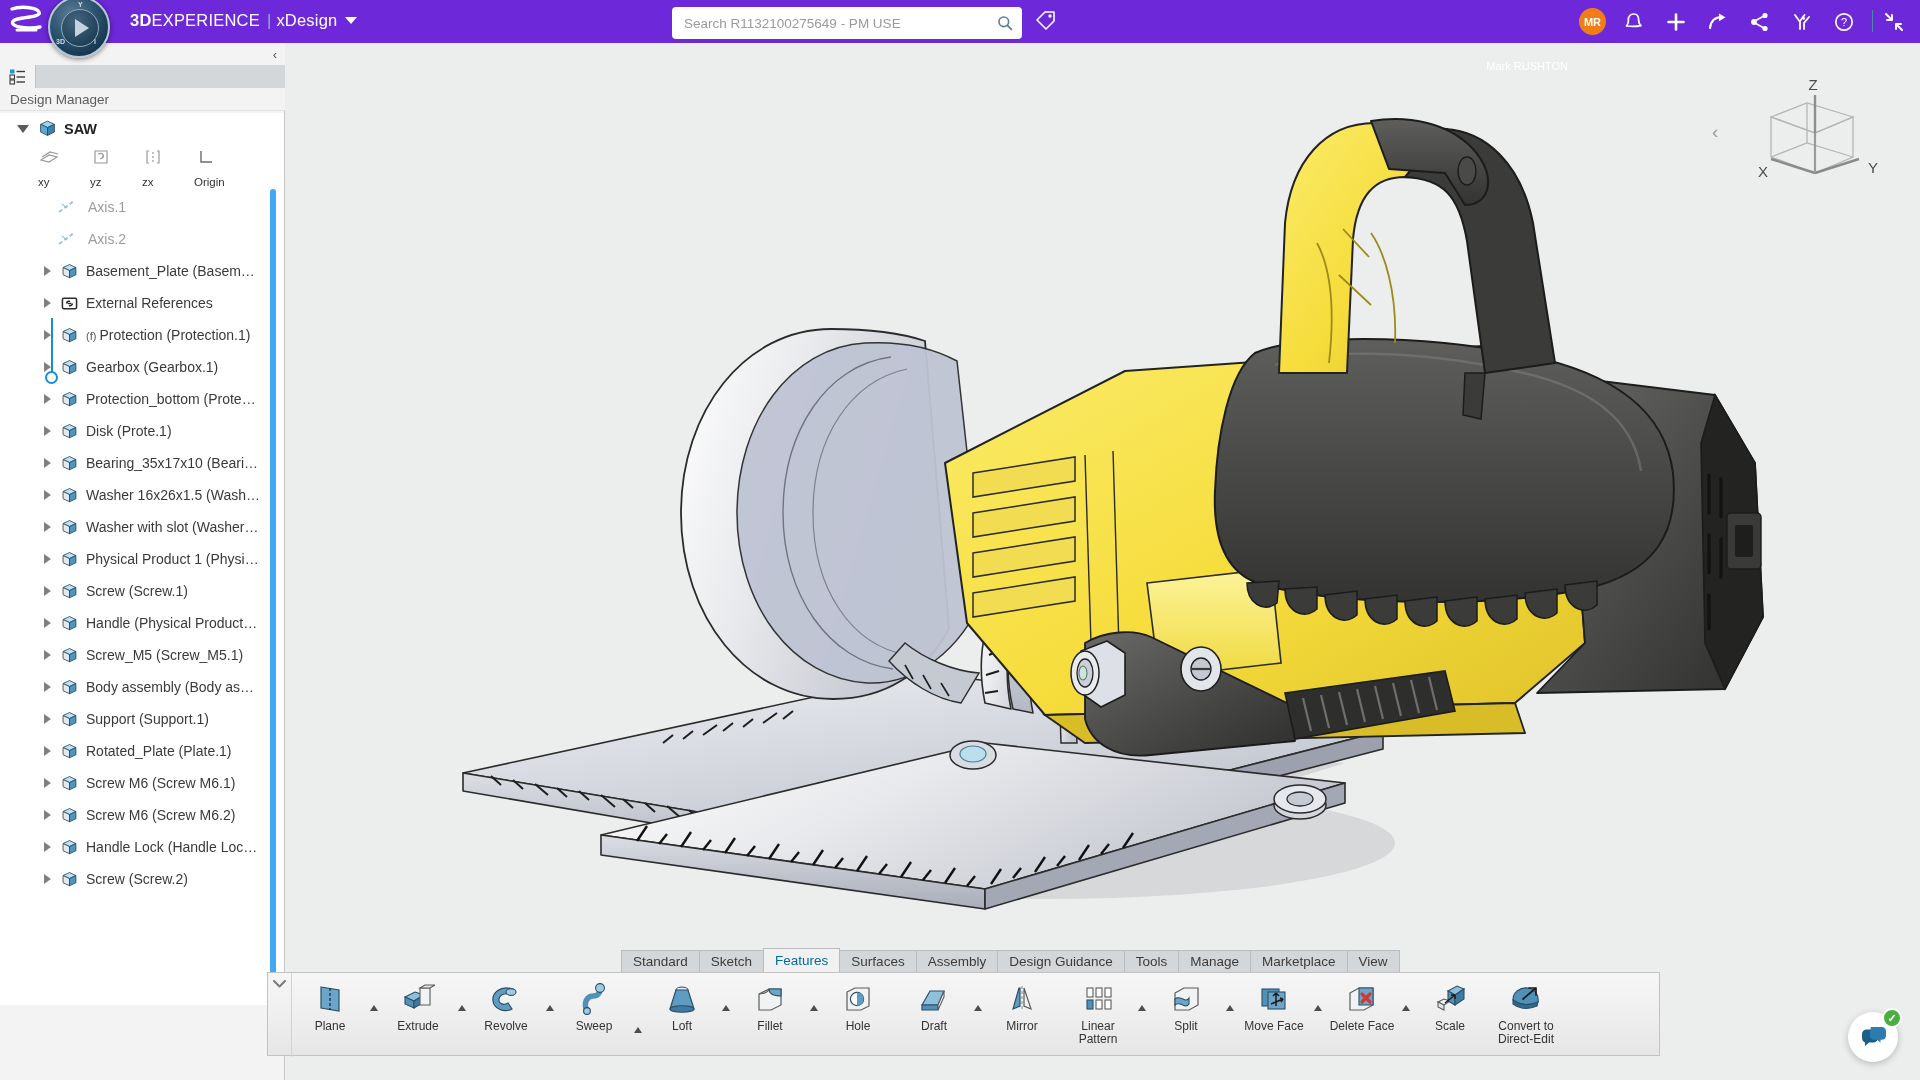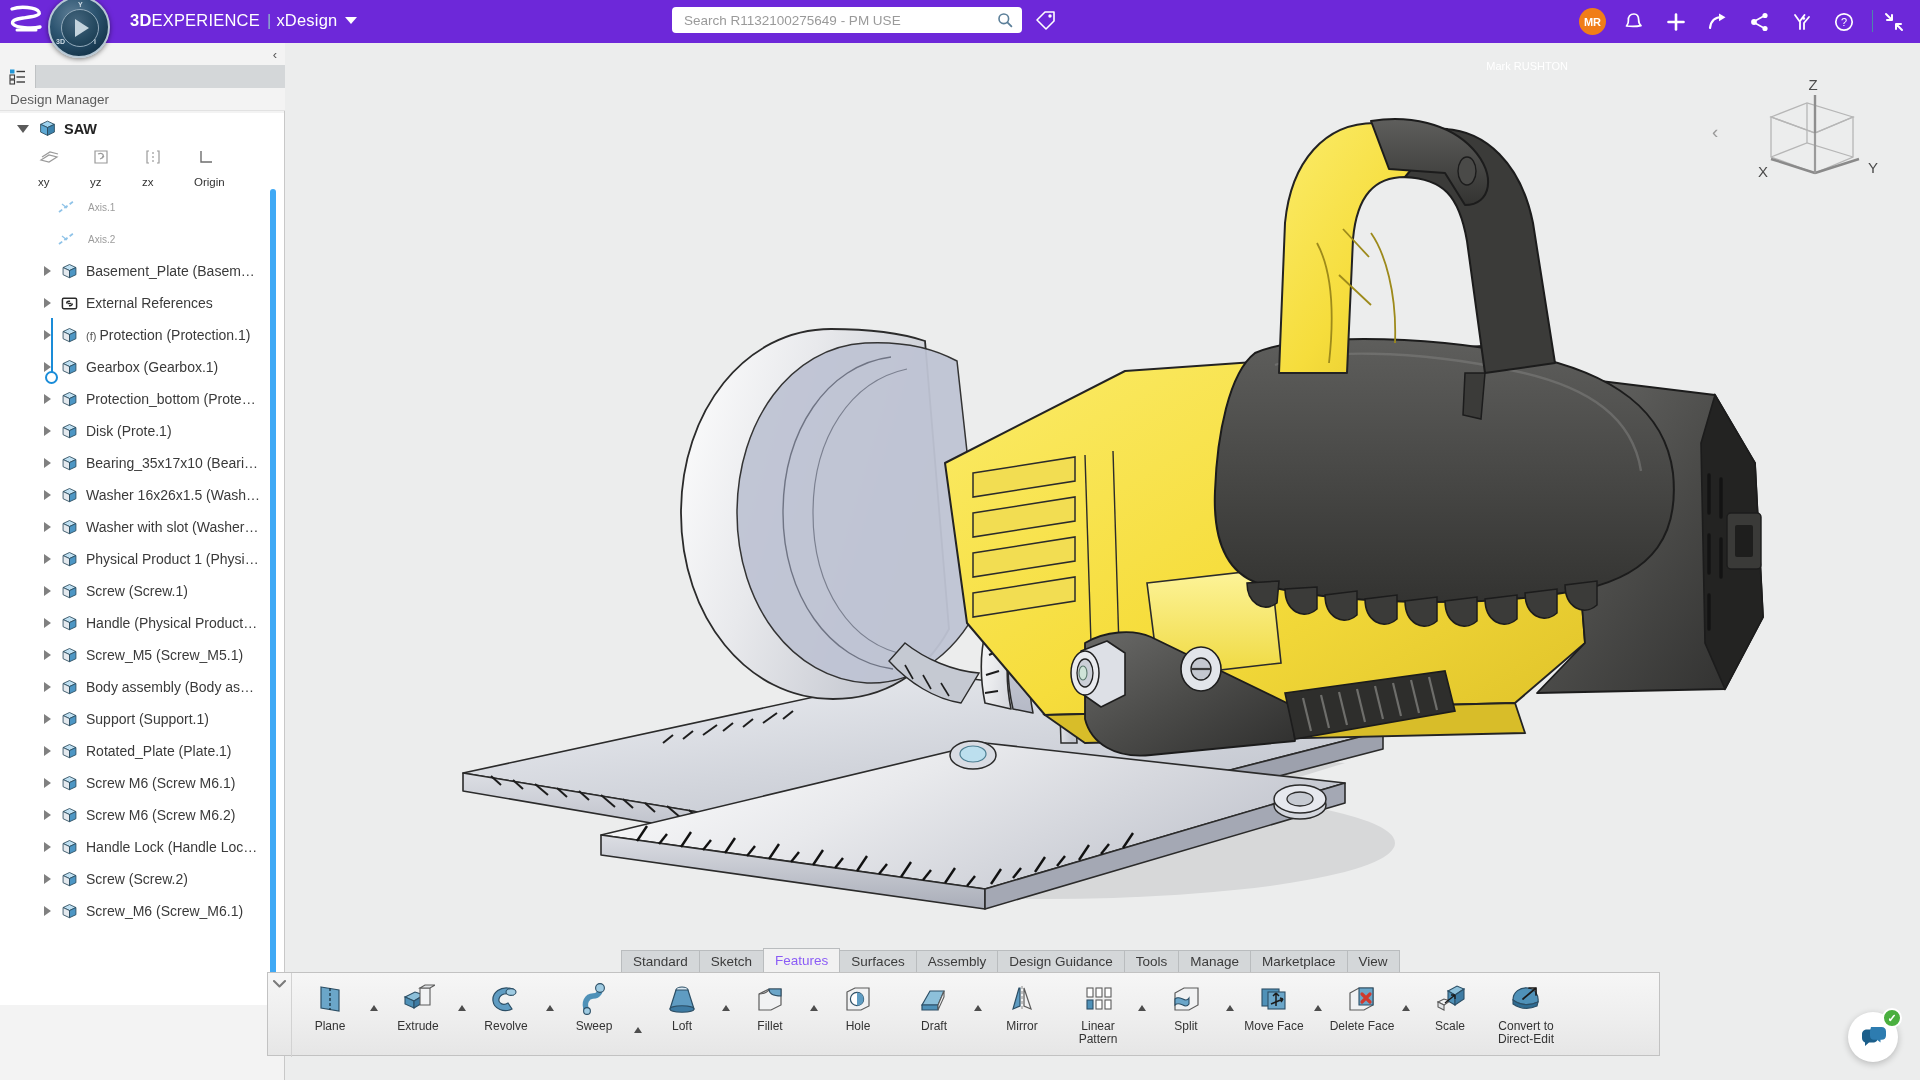--- a/index.html
+++ b/index.html
@@ -70,7 +70,7 @@
 
   #searchbox {
     position: absolute; left: 672px; top: 7px;
-    width: 350px; height: 26px;
+    width: 350px; height: 32px;
     background: #fff; border-radius: 4px;
     display: flex; align-items: center;
   }

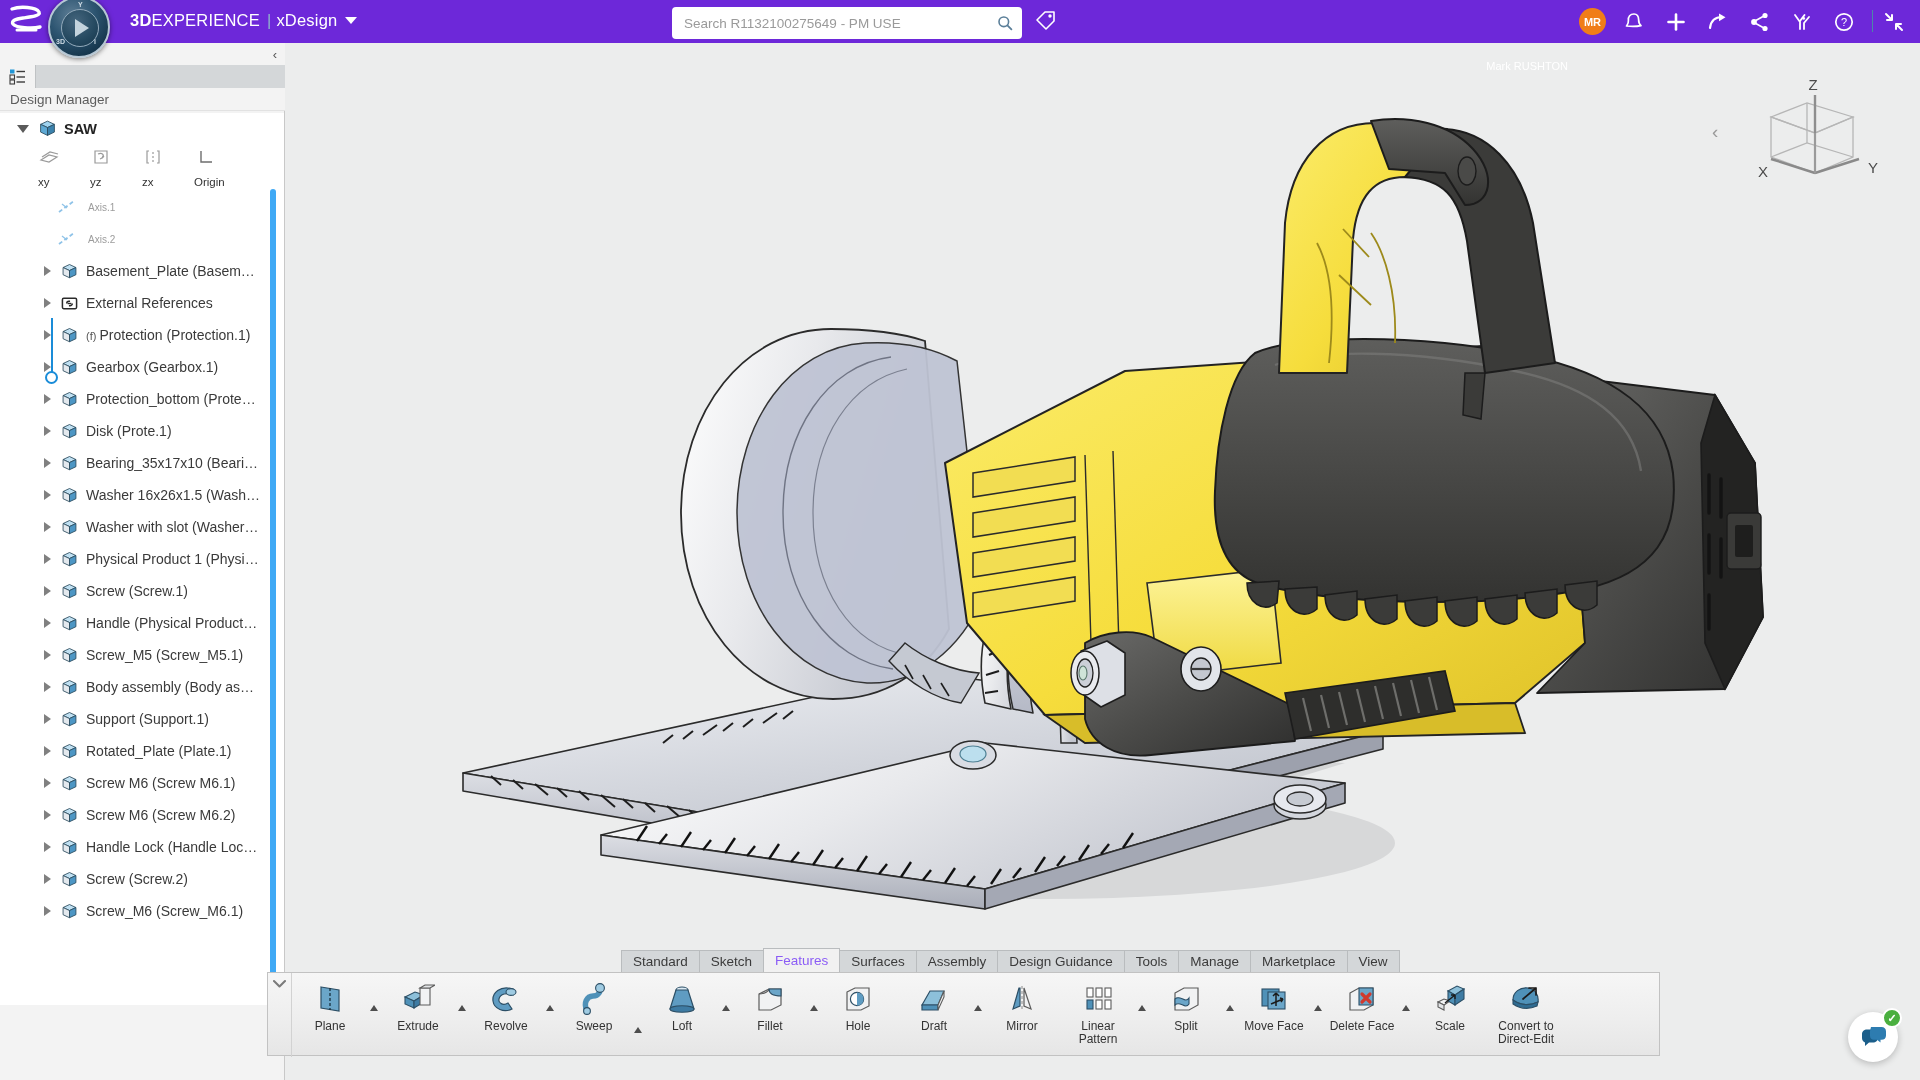--- a/index.html
+++ b/index.html
@@ -191,7 +191,7 @@
     display: flex; align-items: center;
     height: 32px; padding-left: 56px; position: relative;
   }
-  .axis-row .ax-label { font-size: 10px; color: #9c9c9c; margin-left: 10px; }
+  .axis-row .ax-label { font-size: 14px; color: #9c9c9c; margin-left: 10px; }
   #axis-stem {
     position: absolute; left: 51px; top: 205px;
     width: 2px; height: 56px; background: #1a8cd8;

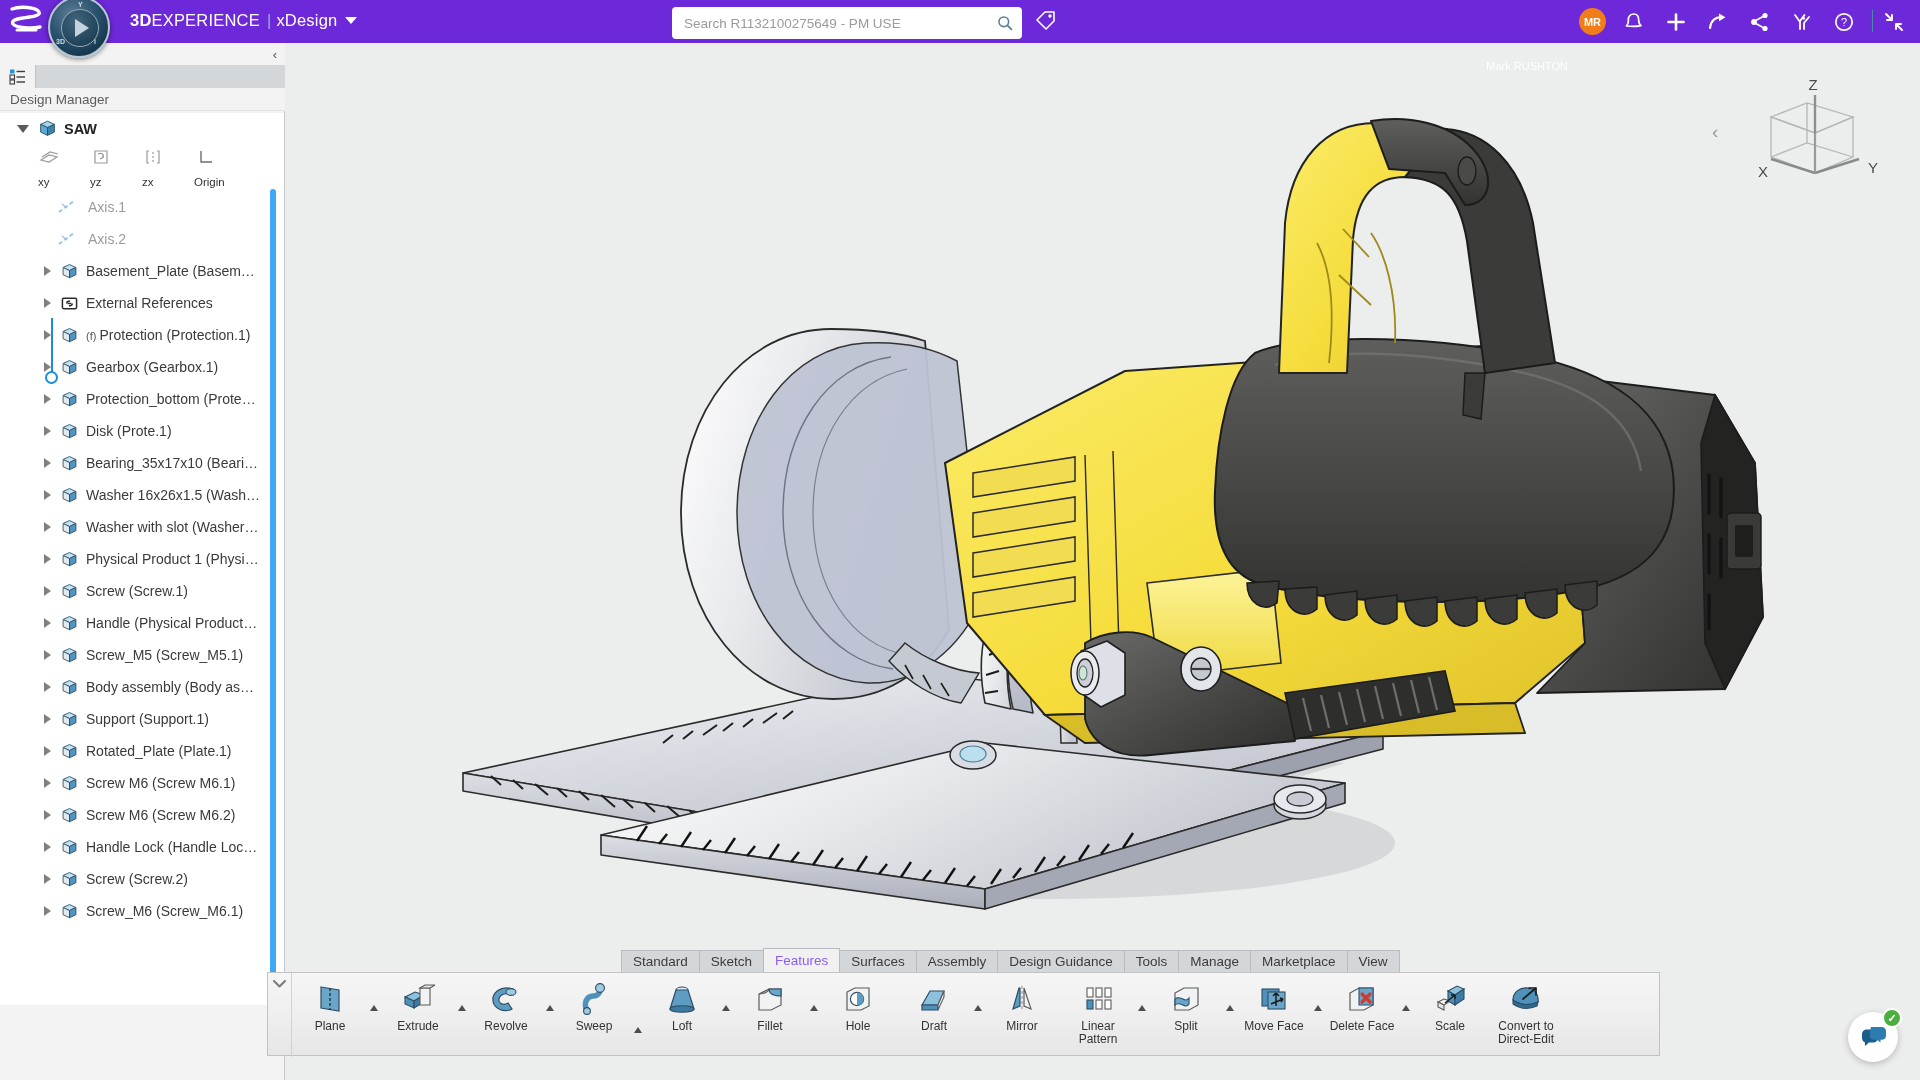--- a/index.html
+++ b/index.html
@@ -683,15 +683,6 @@
     <path d="M15.8 4.8 L9 8 L9 15.6 L15.8 12.4 Z" fill="#4d96c4" stroke="#2b4a5c" stroke-width=".9"></path>
   </svg>
     <span class="ti-label">Screw (Screw.2)</span>
-        </div>
-        <div class="tree-item">
-          <span class="tri"></span>
-    <svg class="cube-ico" viewBox="0 0 18 18">
-    <path d="M9 1.6 L15.8 4.8 L9 8 L2.2 4.8 Z" fill="#bfe0f2" stroke="#2b4a5c" stroke-width=".9"></path>
-    <path d="M2.2 4.8 L9 8 L9 15.6 L2.2 12.4 Z" fill="#e4e9ee" stroke="#2b4a5c" stroke-width=".9"></path>
-    <path d="M15.8 4.8 L9 8 L9 15.6 L15.8 12.4 Z" fill="#4d96c4" stroke="#2b4a5c" stroke-width=".9"></path>
-  </svg>
-    <span class="ti-label">Screw_M6 (Screw_M6.1)</span>
         </div>
       </div>
   </div>

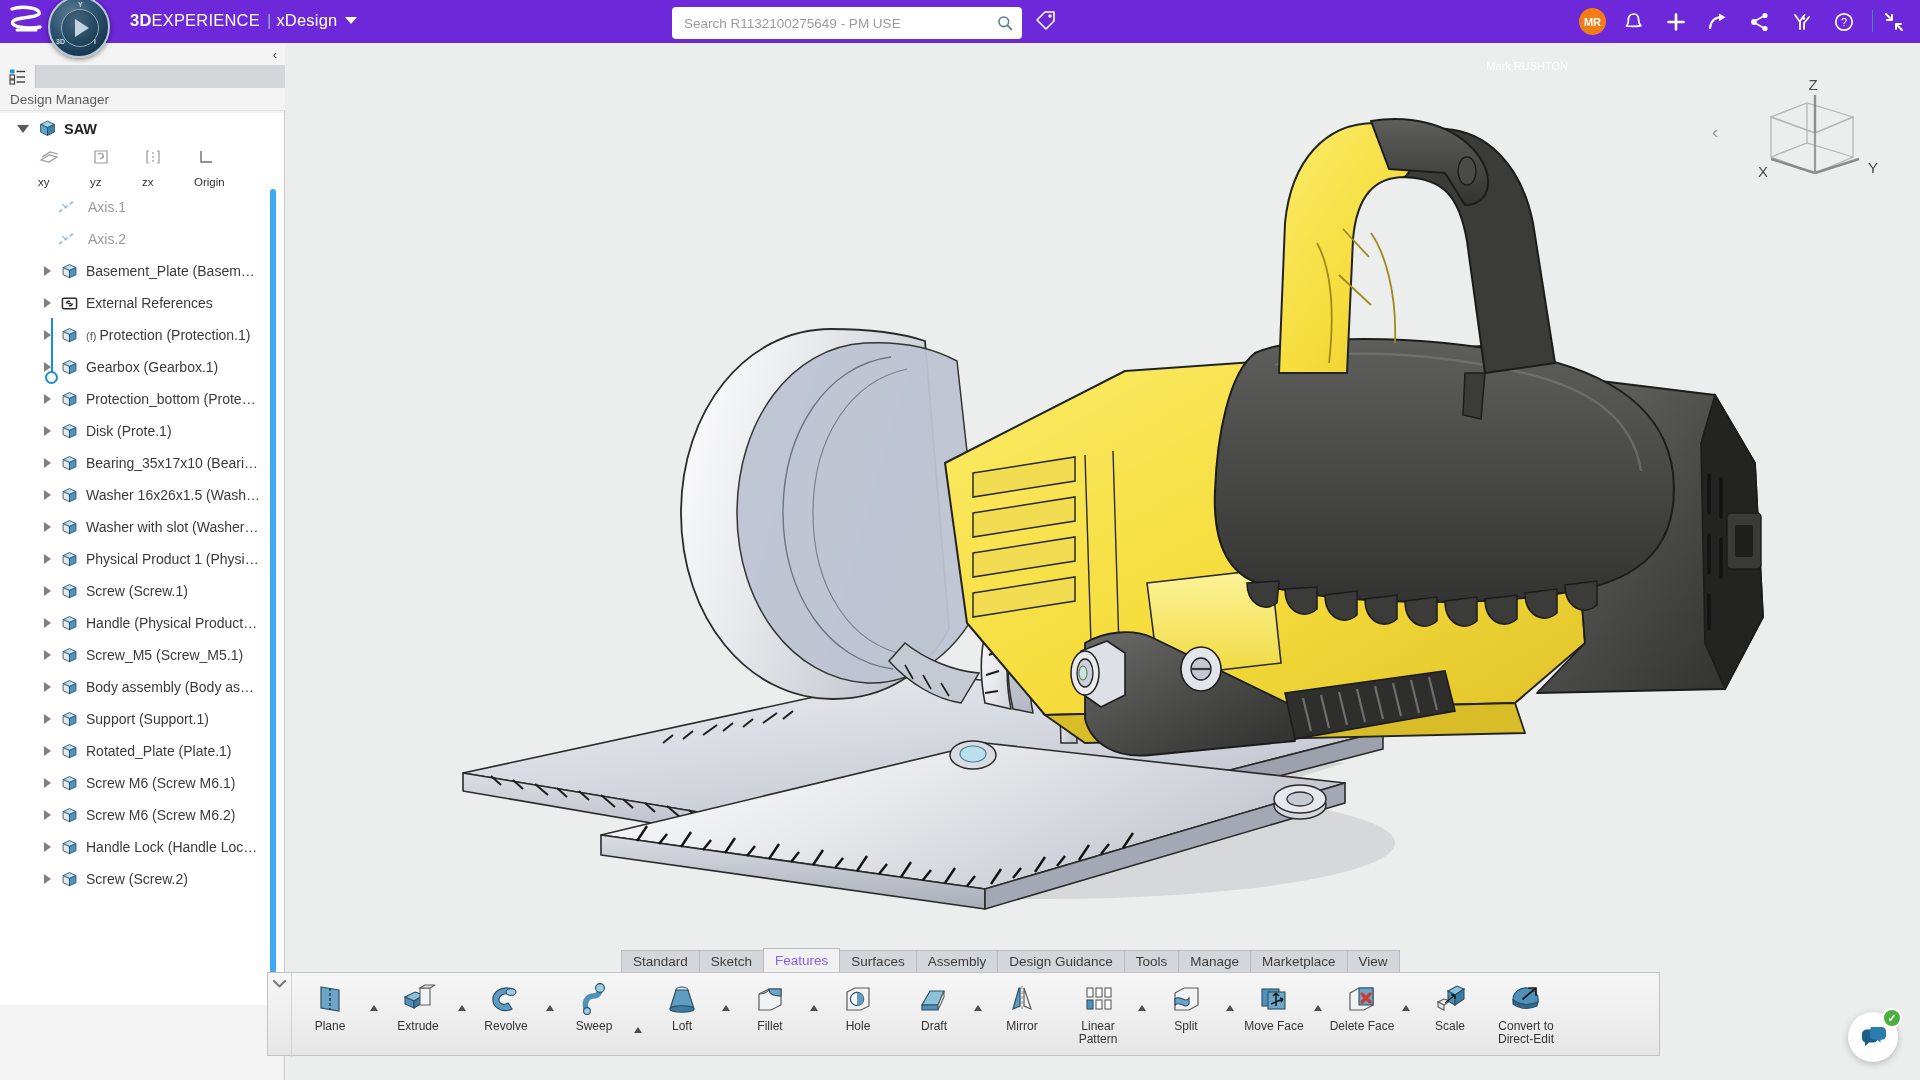--- a/index.html
+++ b/index.html
@@ -267,7 +267,7 @@
     margin-right: -1px; cursor: pointer;
   }
   .rtab.active {
-    background: #f1f1f1; color: #8b5cf6; height: 24px;
+    background: #f1f1f1; color: #0369a1; height: 24px;
     border-color: #b9bcbe; z-index: 2;
   }
 

